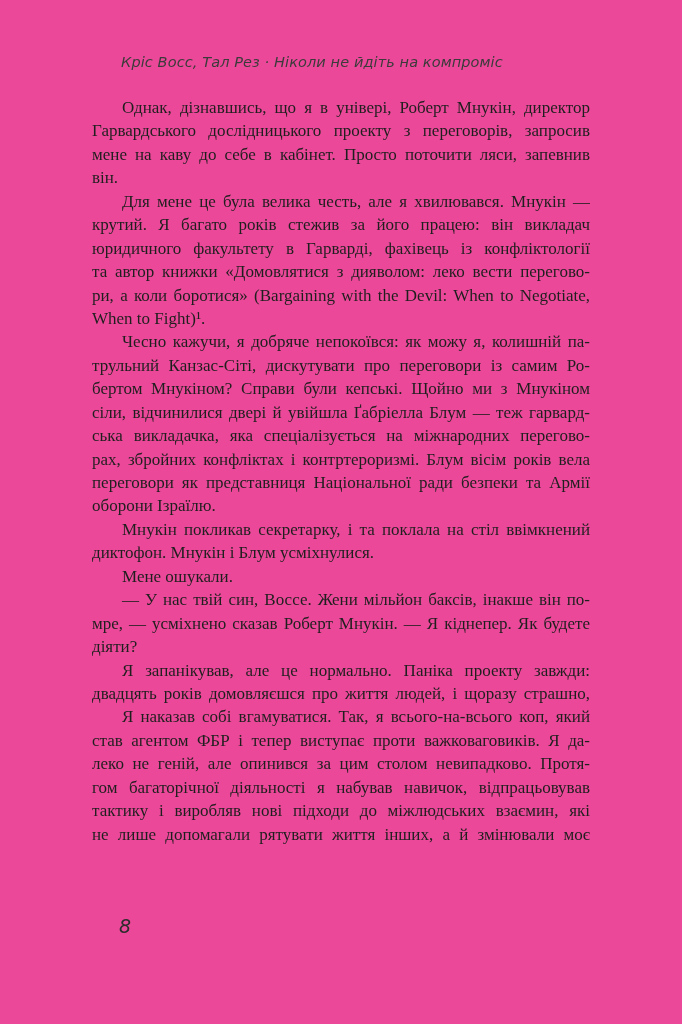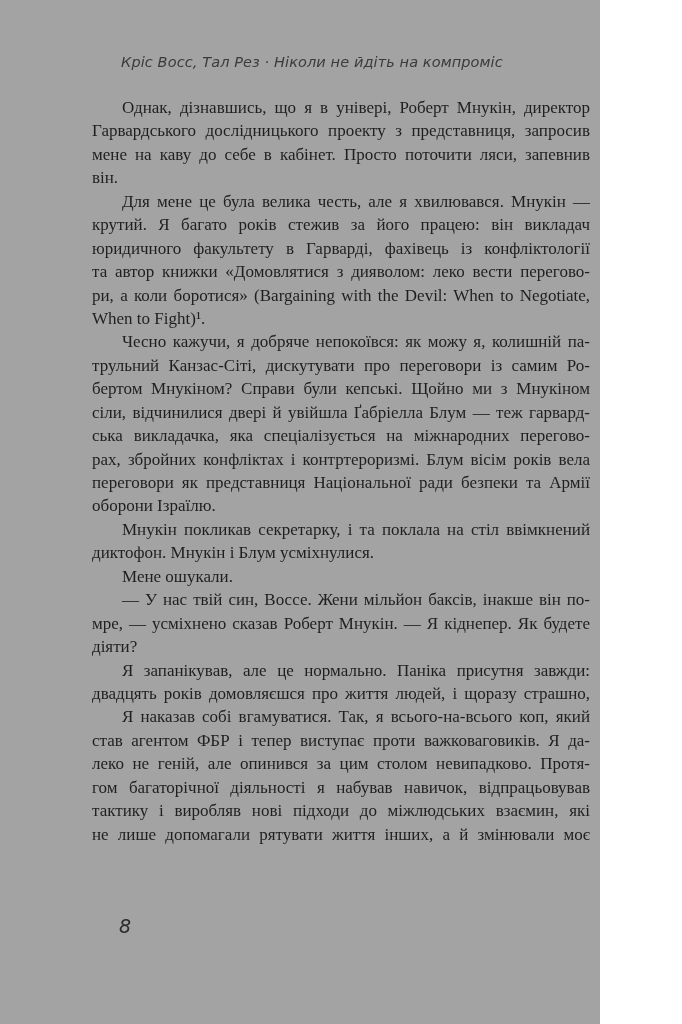--- a/index.html
+++ b/index.html
@@ -10,9 +10,9 @@
   }
   .page {
     position: relative;
-    width: 600px;
+    width: 682px;
     height: 1024px;
-    background: #a3a3a3;
+    background: #ec4899;
     overflow: hidden;
   }
   .running-header {

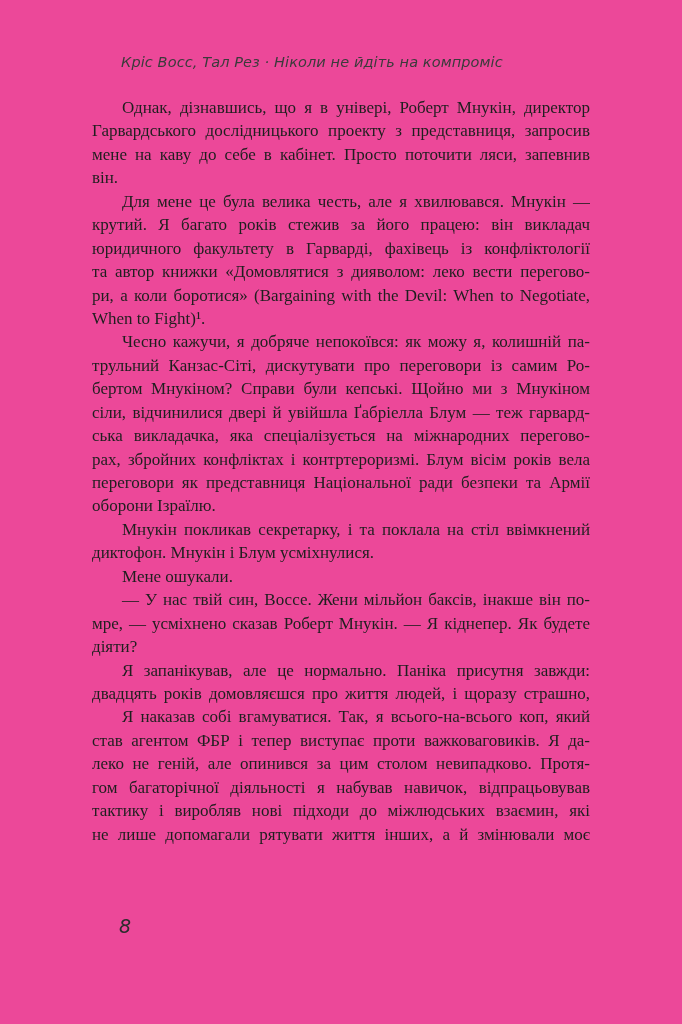--- a/index.html
+++ b/index.html
@@ -70,7 +70,7 @@
   <div class="body-text" id="body-text">
       <div class="paragraph">
         <div class="line first">Однак, дізнавшись, що я в універі, Роберт Мнукін, директор</div>
-        <div class="line">Гарвардського дослідницького проекту з представниця, запросив</div>
+        <div class="line">Гарвардського дослідницького проекту з переговорів, запросив</div>
         <div class="line">мене на каву до себе в кабінет. Просто поточити ляси, запевнив</div>
         <div class="line para-end">він.</div>
       </div>

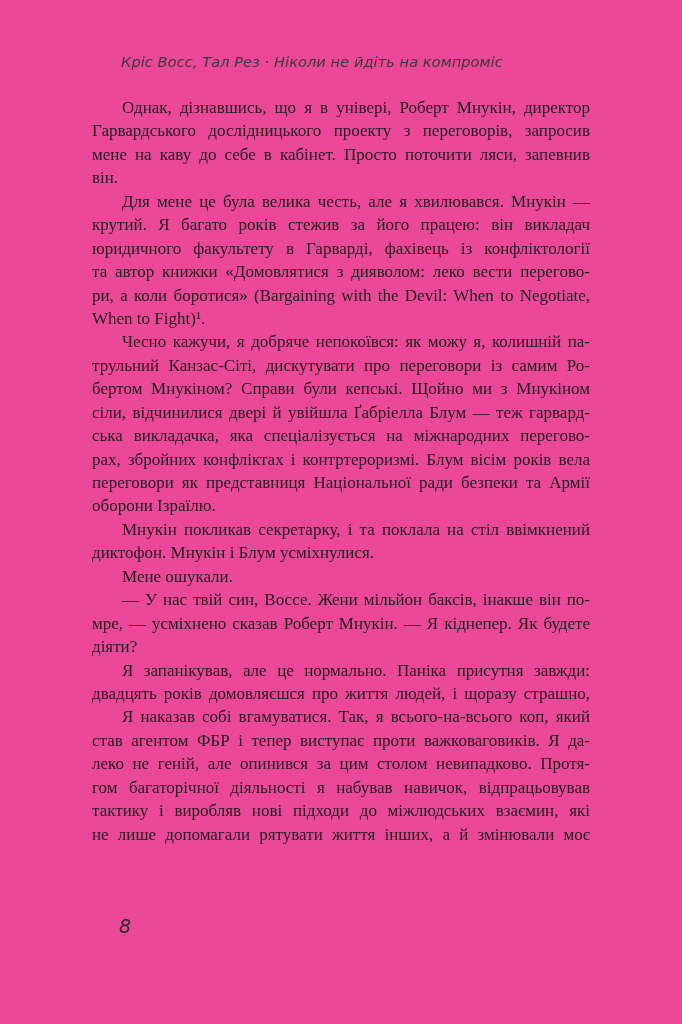--- a/index.html
+++ b/index.html
@@ -105,7 +105,7 @@
         <div class="line para-end">діяти?</div>
       </div>
       <div class="paragraph">
-        <div class="line first">Я запанікував, але це нормально. Паніка присутня завжди:</div>
+        <div class="line first">Я запанікував, але це нормально. Паніка проекту завжди:</div>
         <div class="line">двадцять років домовляєшся про життя людей, і щоразу страшно,</div>
       </div>
       <div class="paragraph">

